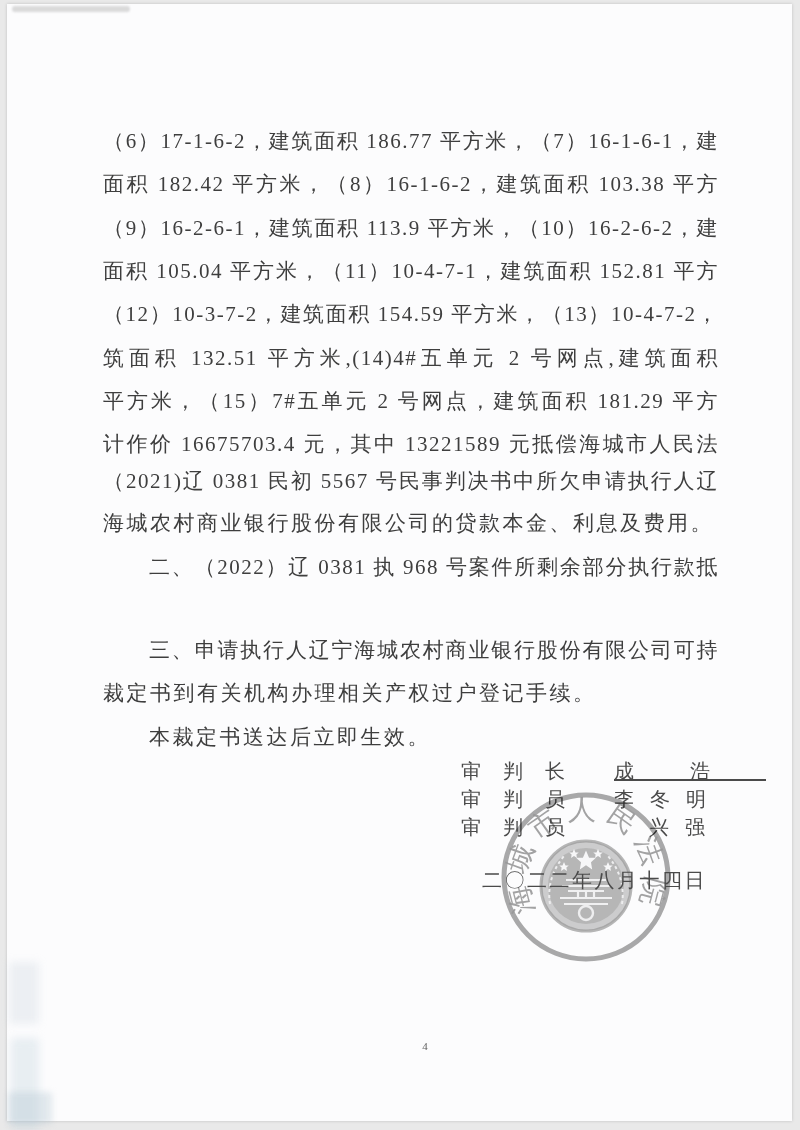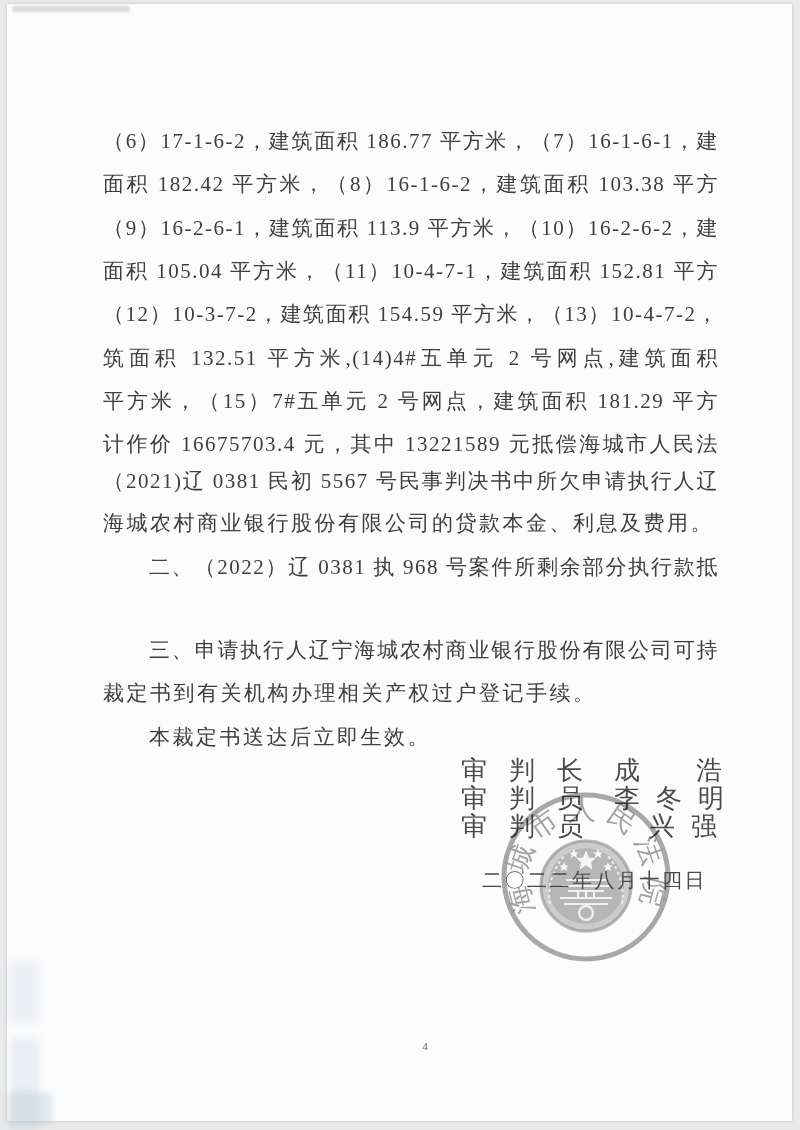--- a/index.html
+++ b/index.html
@@ -15,7 +15,7 @@
   .ind{padding-left:46px;}
   
   .sig-row{position:absolute;left:461px;width:260px;height:30px;line-height:30px;
-           font-size:26px;color:#4a4a4a;}
+           font-size:20px;color:#4a4a4a;}
   .role{display:inline-block;letter-spacing:22px;white-space:nowrap;}
   .name{position:absolute;left:153px;top:0;white-space:nowrap;letter-spacing:16px;}
   .n2{letter-spacing:56px;}

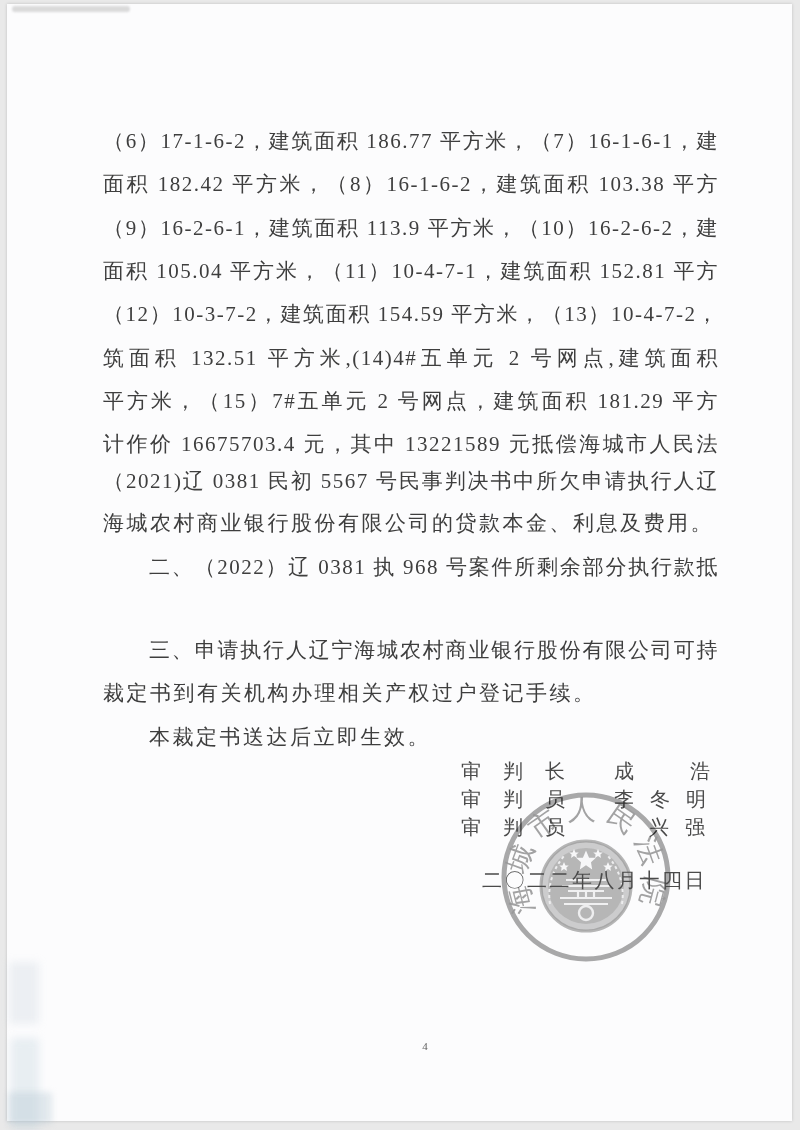--- a/index.html
+++ b/index.html
@@ -18,7 +18,7 @@
            font-size:20px;color:#4a4a4a;}
   .role{display:inline-block;letter-spacing:22px;white-space:nowrap;}
   .name{position:absolute;left:153px;top:0;white-space:nowrap;letter-spacing:16px;}
-  .n2{letter-spacing:56px;}
+  .n2{letter-spacing:56px;text-decoration:underline;}
   .n3h{padding-left:35px;}
   .date-line{position:absolute;left:482px;top:866px;height:28px;line-height:28px;
              font-size:20px;color:#4a4a4a;letter-spacing:2.5px;white-space:nowrap;z-index:6;}

